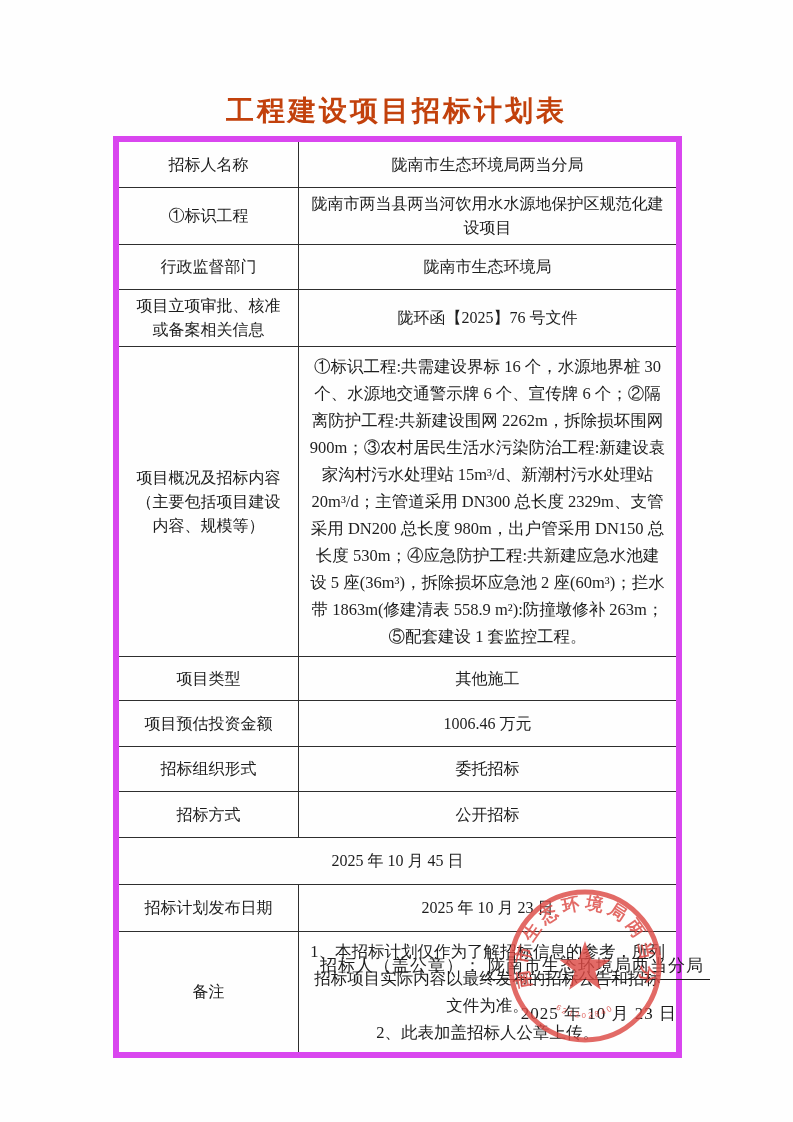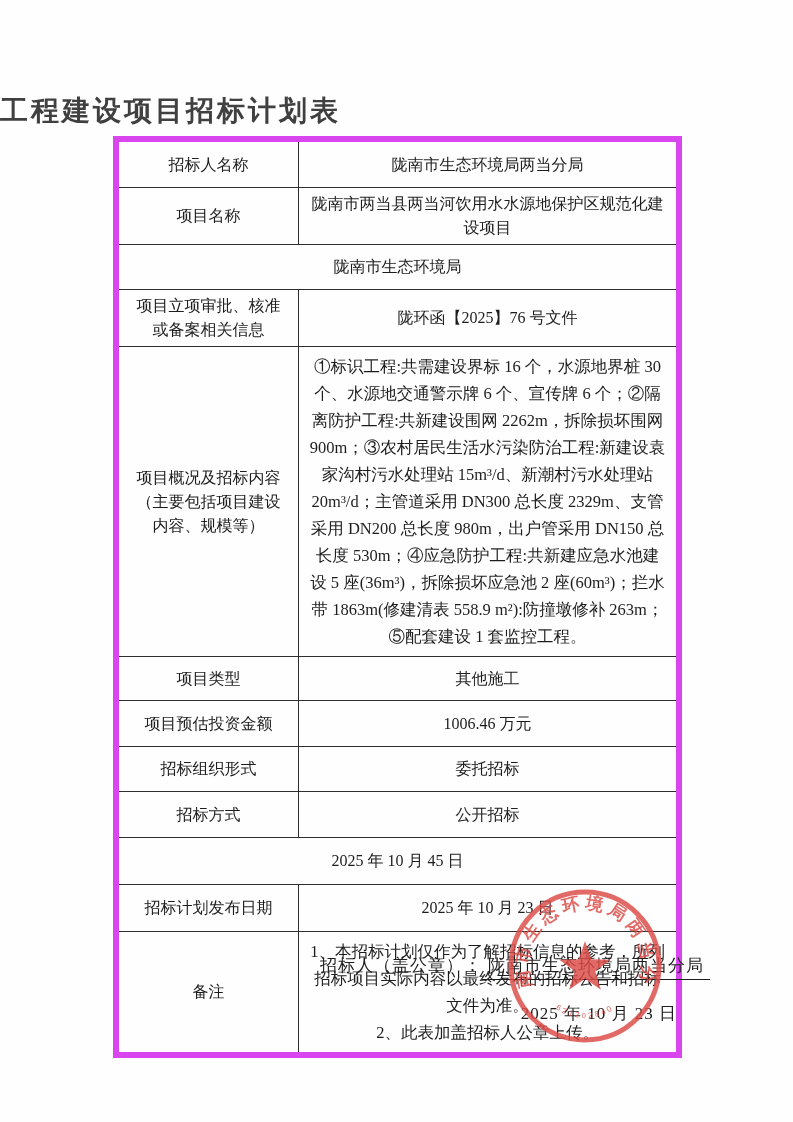--- a/index.html
+++ b/index.html
@@ -15,11 +15,12 @@
   .doc-title{
     position:absolute;
     left:0;top:92px;width:100%;
+    text-align:center;
     font-family:"Liberation Sans","DejaVu Sans",sans-serif;
     font-weight:bold;
     font-size:28px;
     letter-spacing:3px;
-    color:#404040;
+    color:#c2410c;
   }
   .table-box{
     position:absolute;

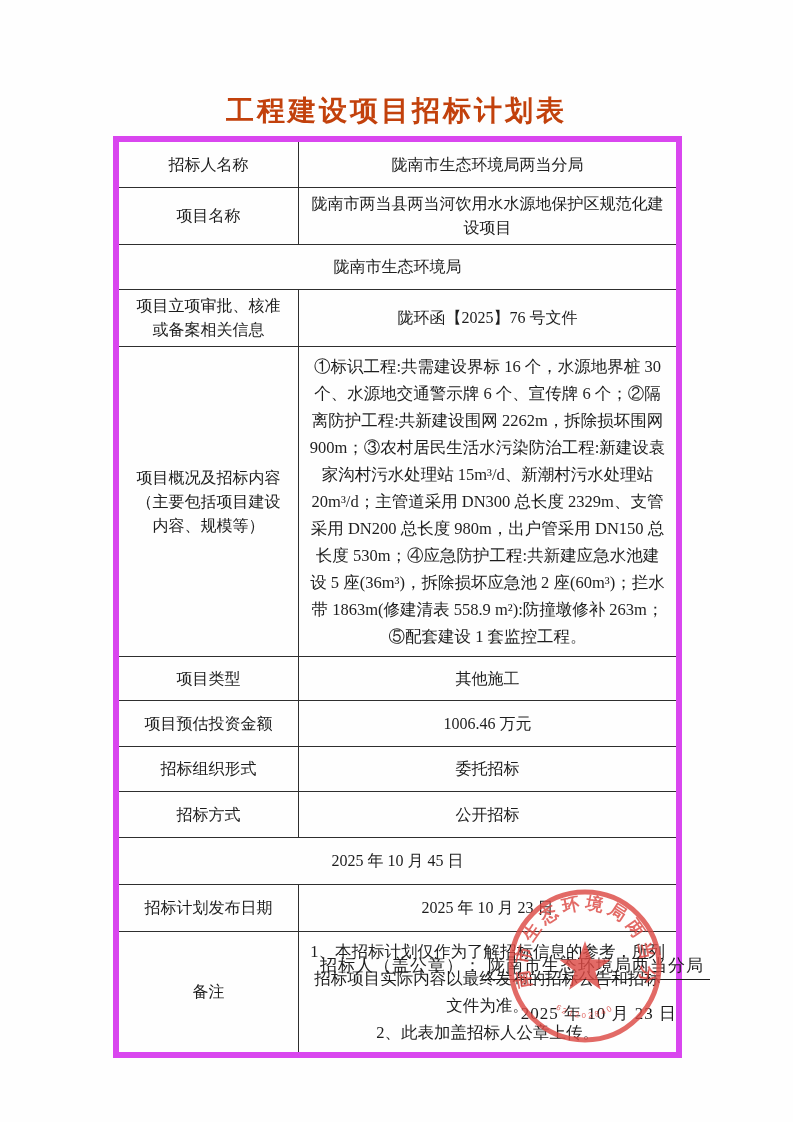--- a/index.html
+++ b/index.html
@@ -101,7 +101,7 @@
       <div class="cell value">陇南市生态环境局两当分局</div>
     </div>
     <div class="trow r1">
-      <div class="cell label">项目名称</div>
+      <div class="cell label">①标识工程</div>
       <div class="cell value">陇南市两当县两当河饮用水水源地保护区规范化建设项目</div>
     </div>
     <div class="trow r2">

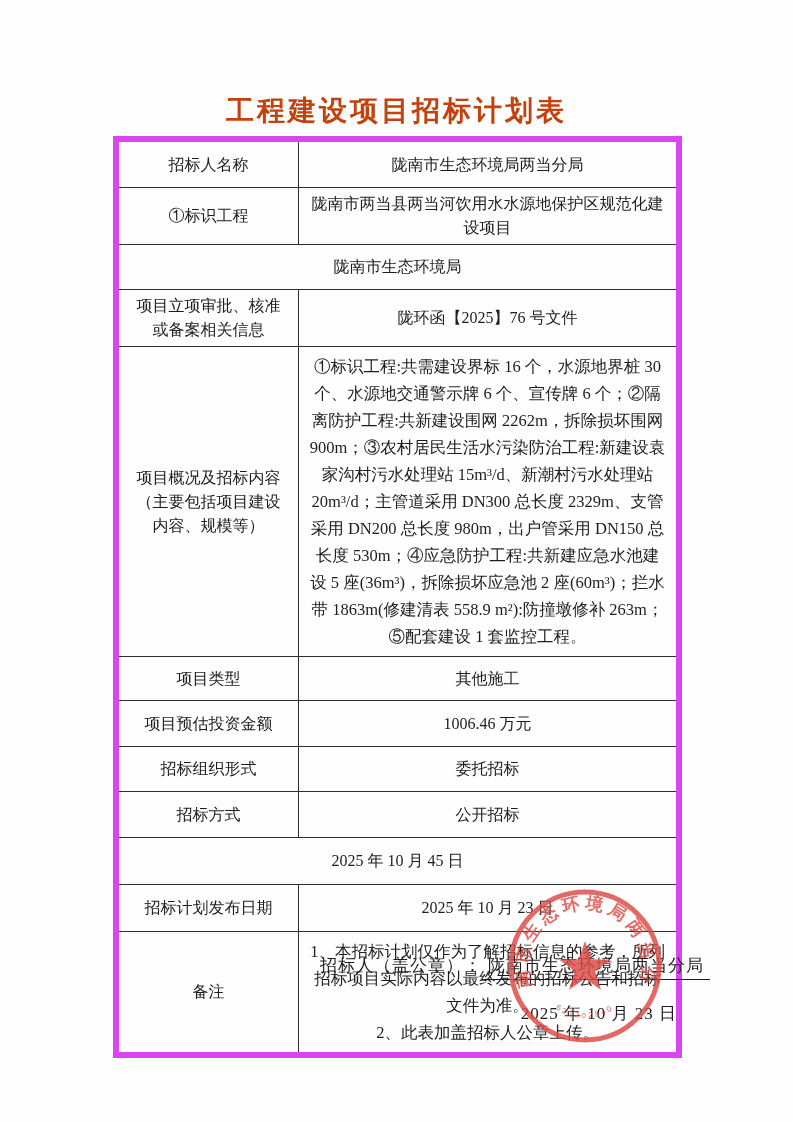--- a/index.html
+++ b/index.html
@@ -105,6 +105,7 @@
       <div class="cell value">陇南市两当县两当河饮用水水源地保护区规范化建设项目</div>
     </div>
     <div class="trow r2">
+      <div class="cell label">行政监督部门</div>
       <div class="cell value">陇南市生态环境局</div>
     </div>
     <div class="trow r3">

